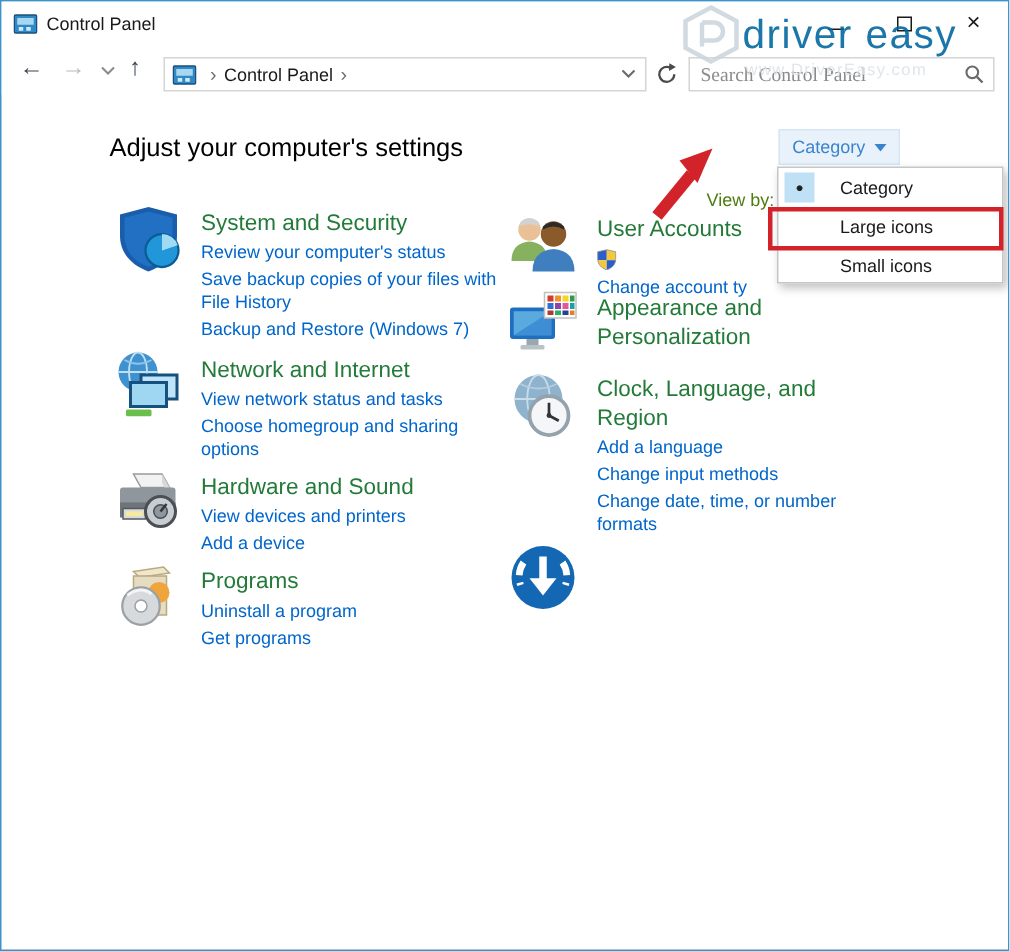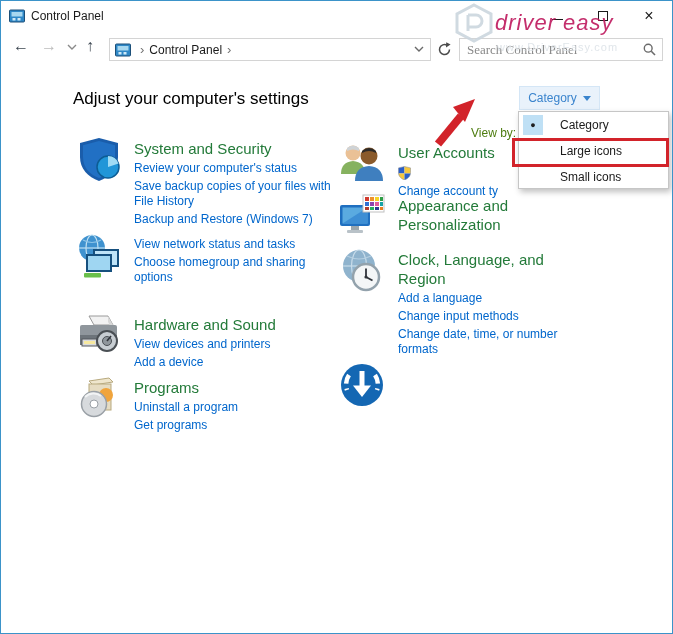--- a/index.html
+++ b/index.html
@@ -21,7 +21,7 @@
   
   .watermark { position:absolute; left:452px; top:2px; width:215px; z-index:40; pointer-events:none; opacity:.9; }
   .wm-row { display:flex; align-items:center; }
-  .wm-text { font-size:22px; font-style:italic; color:#be185d; letter-spacing:1px; }
+  .wm-text { font-size:27px; color:#0369a1; letter-spacing:1px; }
   .wm-url { font-size:11px; color:#dde3e8; letter-spacing:1px; margin:-2px 0 0 44px; }
   
   .navbar { position:absolute; top:30px; left:0; width:100%; height:32px; background:#fff; z-index:1; }

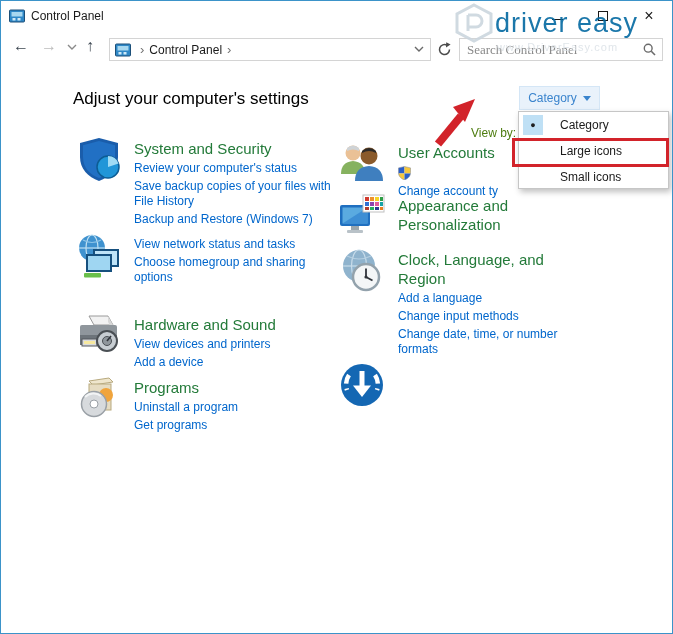--- a/index.html
+++ b/index.html
@@ -190,6 +190,7 @@
     <rect x="9" y="40" width="17" height="4.5" rx="1" fill="#6abf4b"></rect>
   </svg>
   <div class="cat-text lt" style="top:236px;">
+    <span class="cat-title">Network and Internet</span>
     <span class="cat-link">View network status and tasks</span>
     <span class="cat-link">Choose homegroup and sharing options</span>
   </div>

